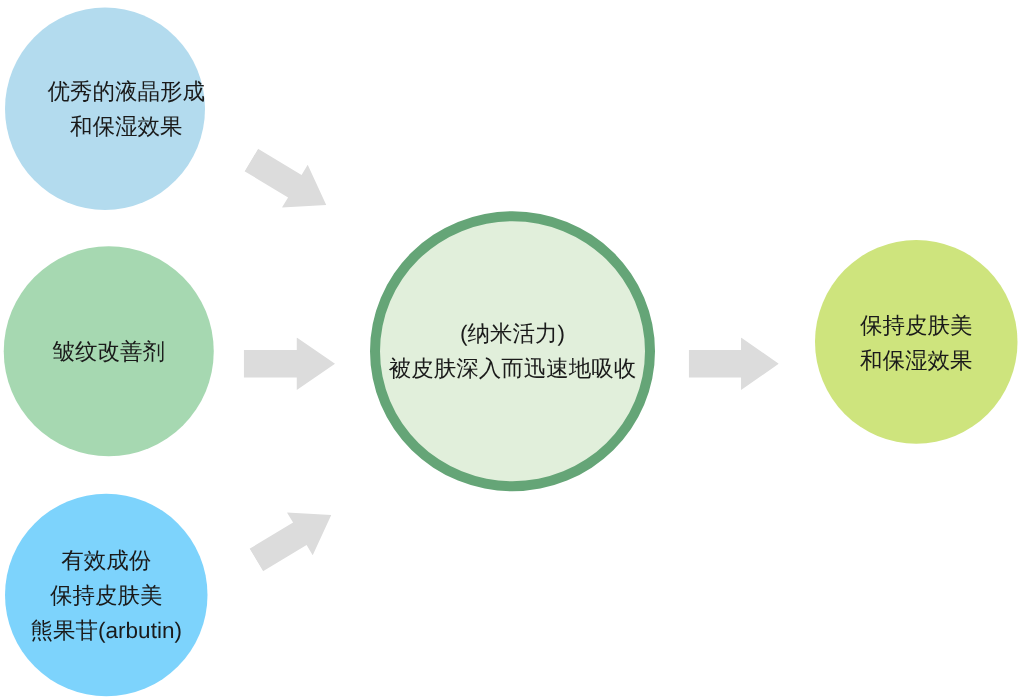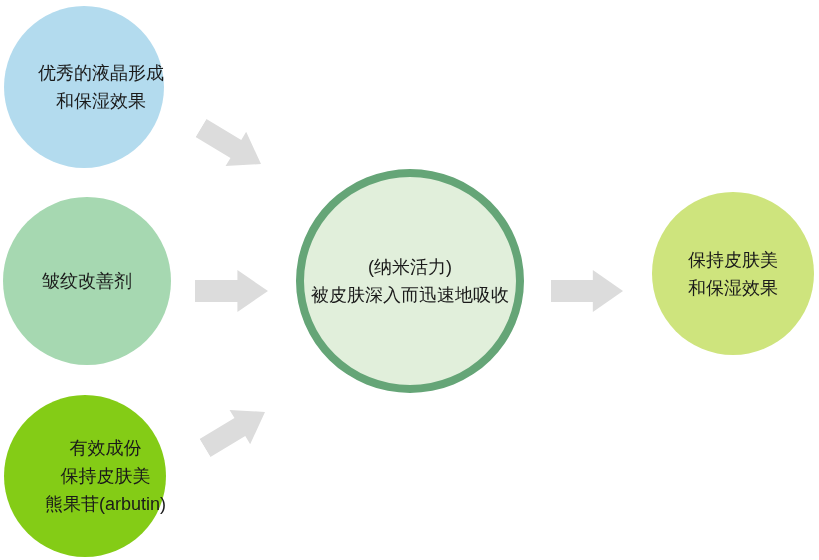--- a/index.html
+++ b/index.html
@@ -65,7 +65,7 @@
     </div>
   </div>
 
-  <div class="circle node-ingredients" style="background-color: #84cc16; justify-content: flex-end;">
+  <div class="circle node-ingredients" style="background-color: #7dd3fc;">
     <div class="label">
       <span>有效成份</span>
       <span>保持皮肤美</span>

